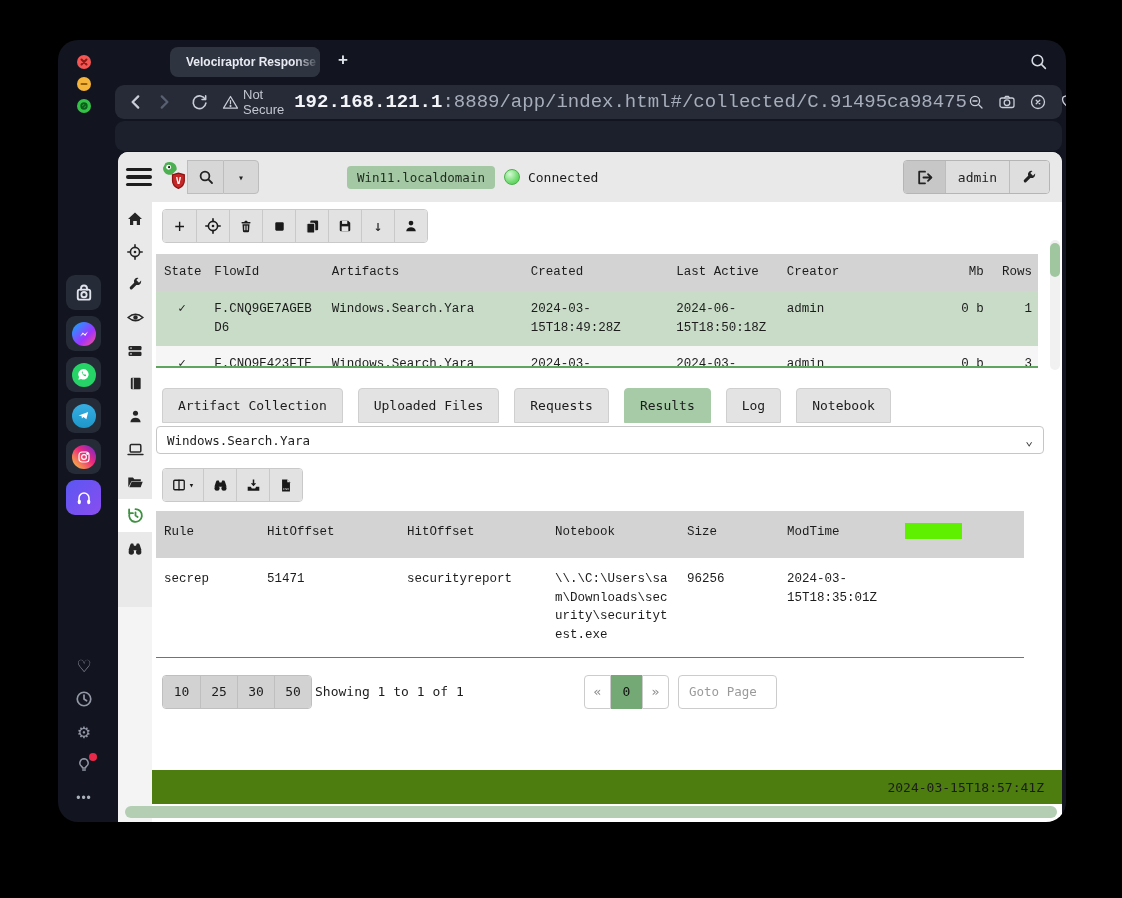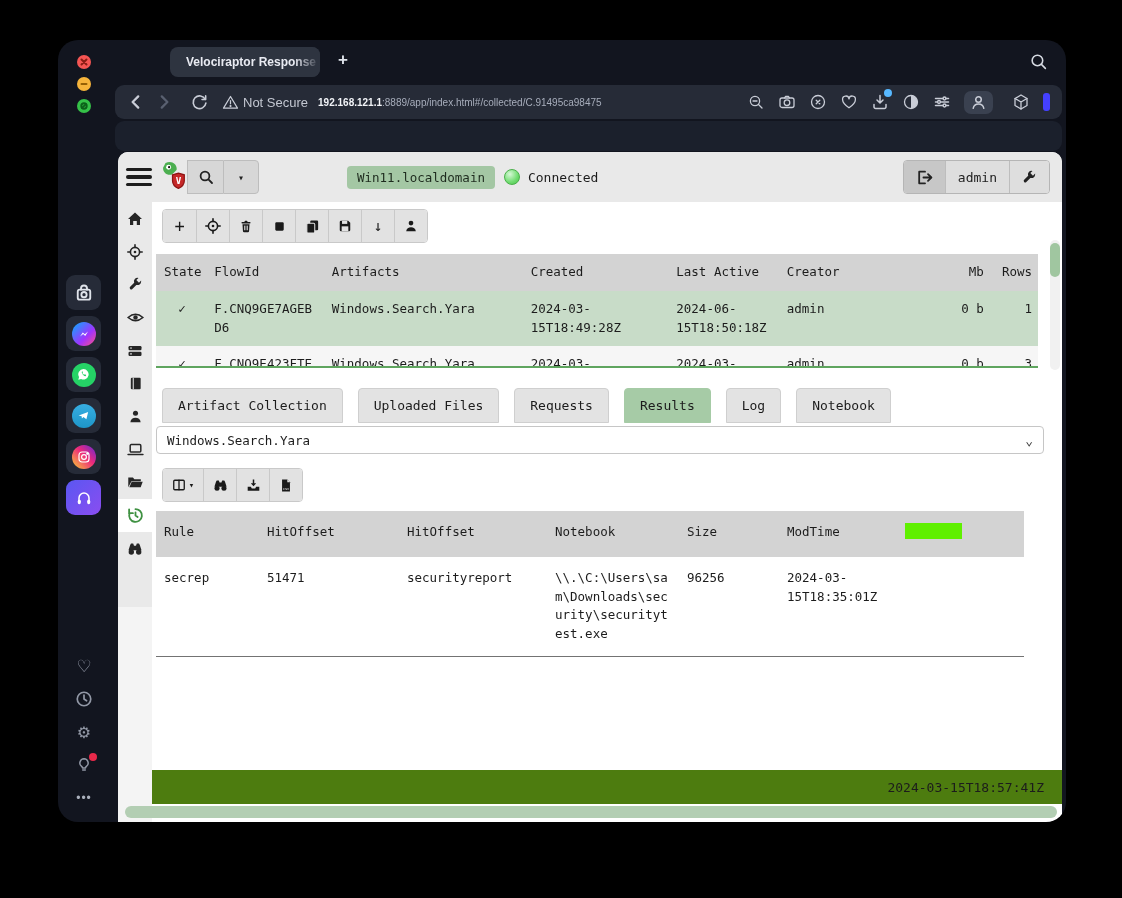--- a/index.html
+++ b/index.html
@@ -36,7 +36,7 @@
   .nav-ic { display:flex; align-items:center; margin-right:10px; }
   .dim { color:#596070; }
   .warn-lbl { font-size:13px; color:#c3c7d1; margin:0 10px 0 4px; }
-  .url { font-size:10px; white-space:nowrap; }
+  .url { font-size:19px; white-space:nowrap;font-family:Liberation Mono, monospace; }
   .url b { color:#f2f4f8; }
   .url span { color:#a7adbb; }
   .addr-right { margin-left:auto; display:flex; align-items:center; gap:13px; }

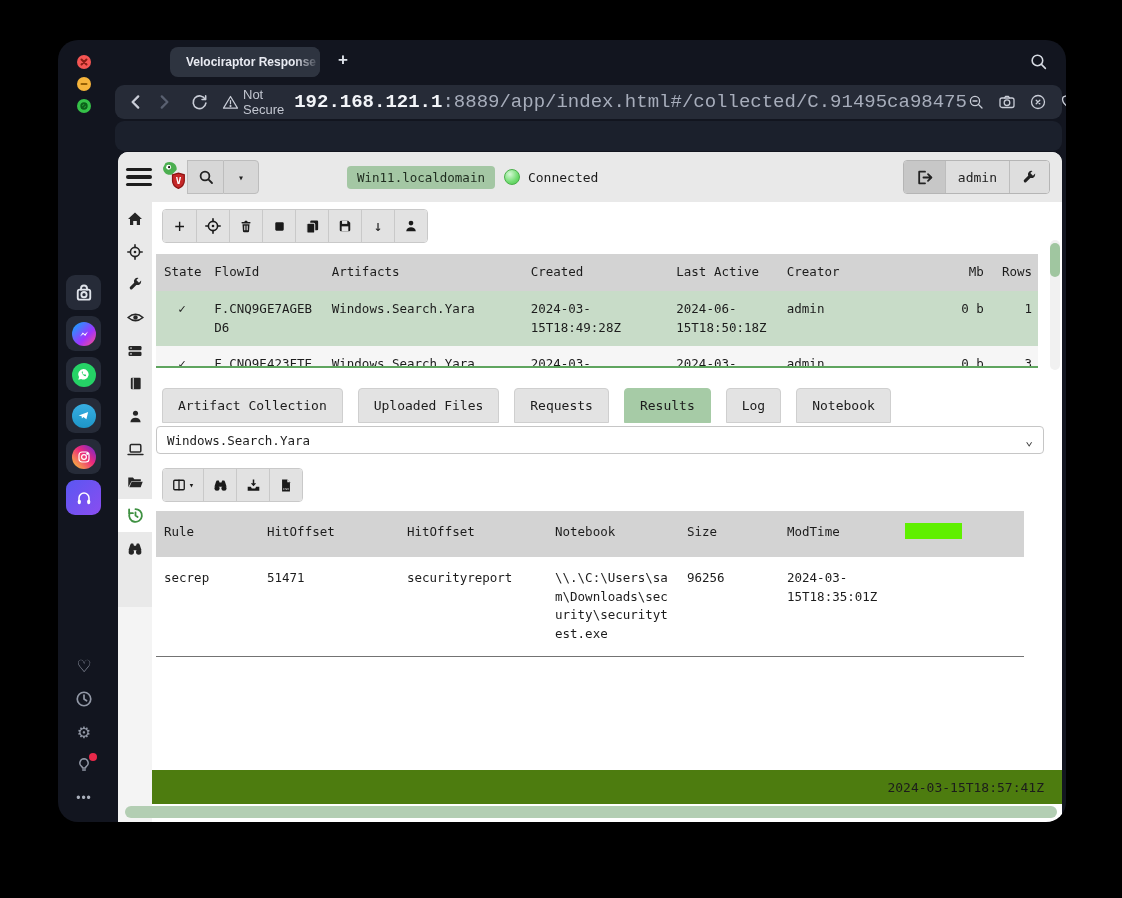--- a/index.html
+++ b/index.html
@@ -80,7 +80,7 @@
   .tbtn.plus { font-size:17px; }
 
   .flows-wrap { position:relative; margin:11px 0 0 4px; width:882px; height:114px; overflow:hidden; border-bottom:2px solid #5fa55f; }
-  table { border-collapse:collapse; table-layout:fixed; width:100%; font-size:12.5px; }
+  table { border-collapse:collapse; table-layout:fixed; width:100%; font-size:12.5px;font-family:Liberation Mono, monospace; }
   th, td { text-align:left; padding:9px 6px 9px 8px; vertical-align:top; line-height:1.5; }
   thead th { background:#d3d3d3; font-weight:normal; }
   .r { text-align:right; }

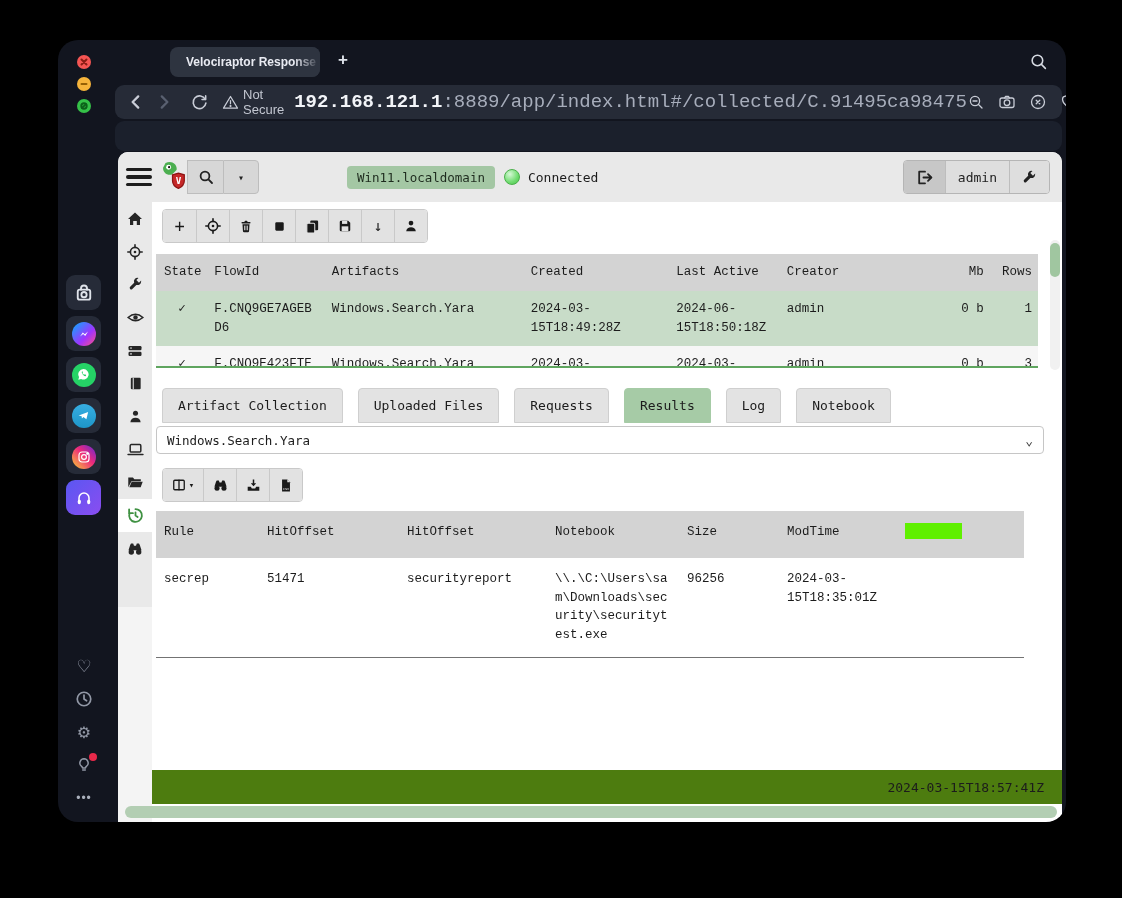--- a/index.html
+++ b/index.html
@@ -629,6 +629,21 @@
         </div>
 
         
+        <div class="pager-row">
+          <span class="sizegroup">
+            <span class="szbtn">10</span>
+            <span class="szbtn">25</span>
+            <span class="szbtn">30</span>
+            <span class="szbtn">50</span>
+          </span>
+          <span class="showing">Showing 1 to 1 of 1</span>
+          <span class="pager">
+            <span class="pgbtn" style="border-radius:4px 0 0 4px">«</span>
+            <span class="pgbtn cur">0</span>
+            <span class="pgbtn" style="border-radius:0 4px 4px 0">»</span>
+            <input class="goto" placeholder="Goto Page" style="">
+          </span>
+        </div>
 
       </div>
     </div>

